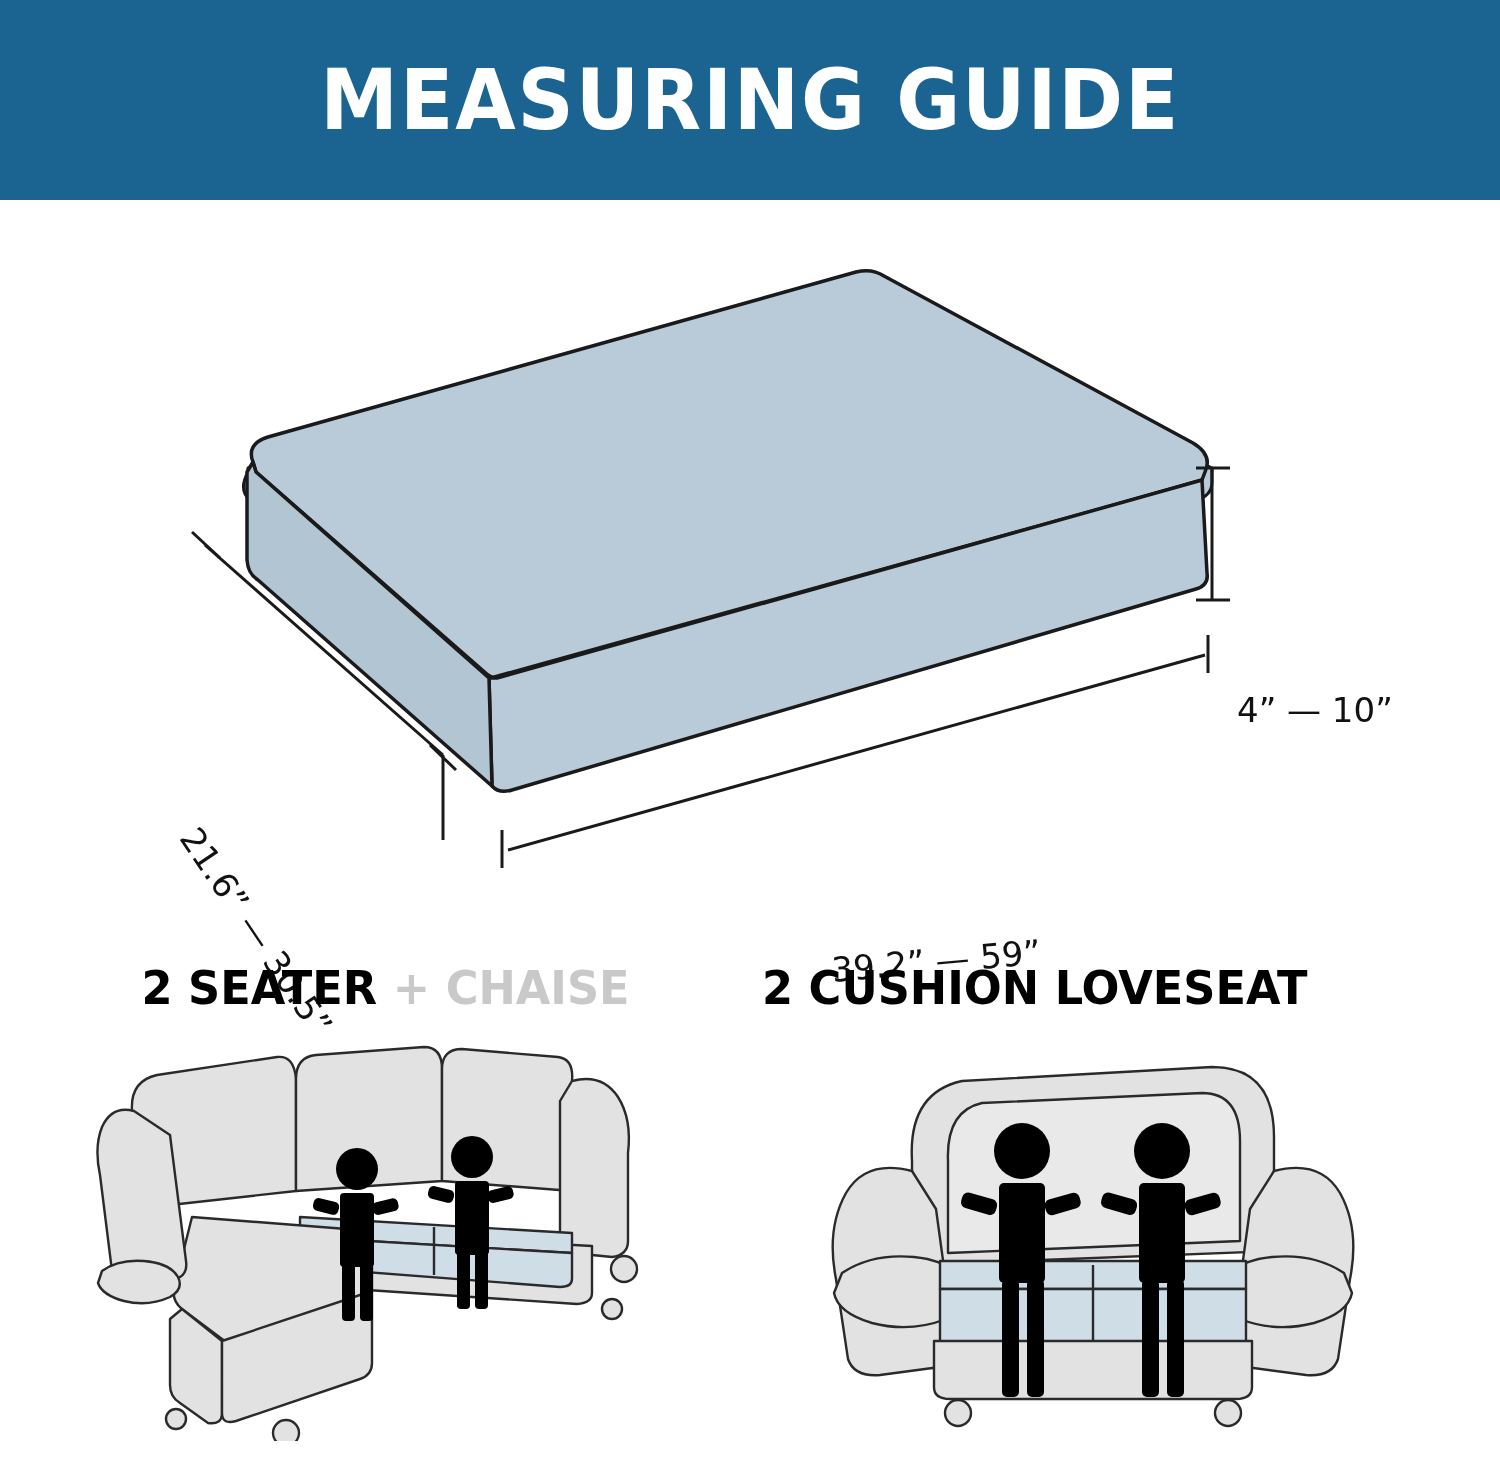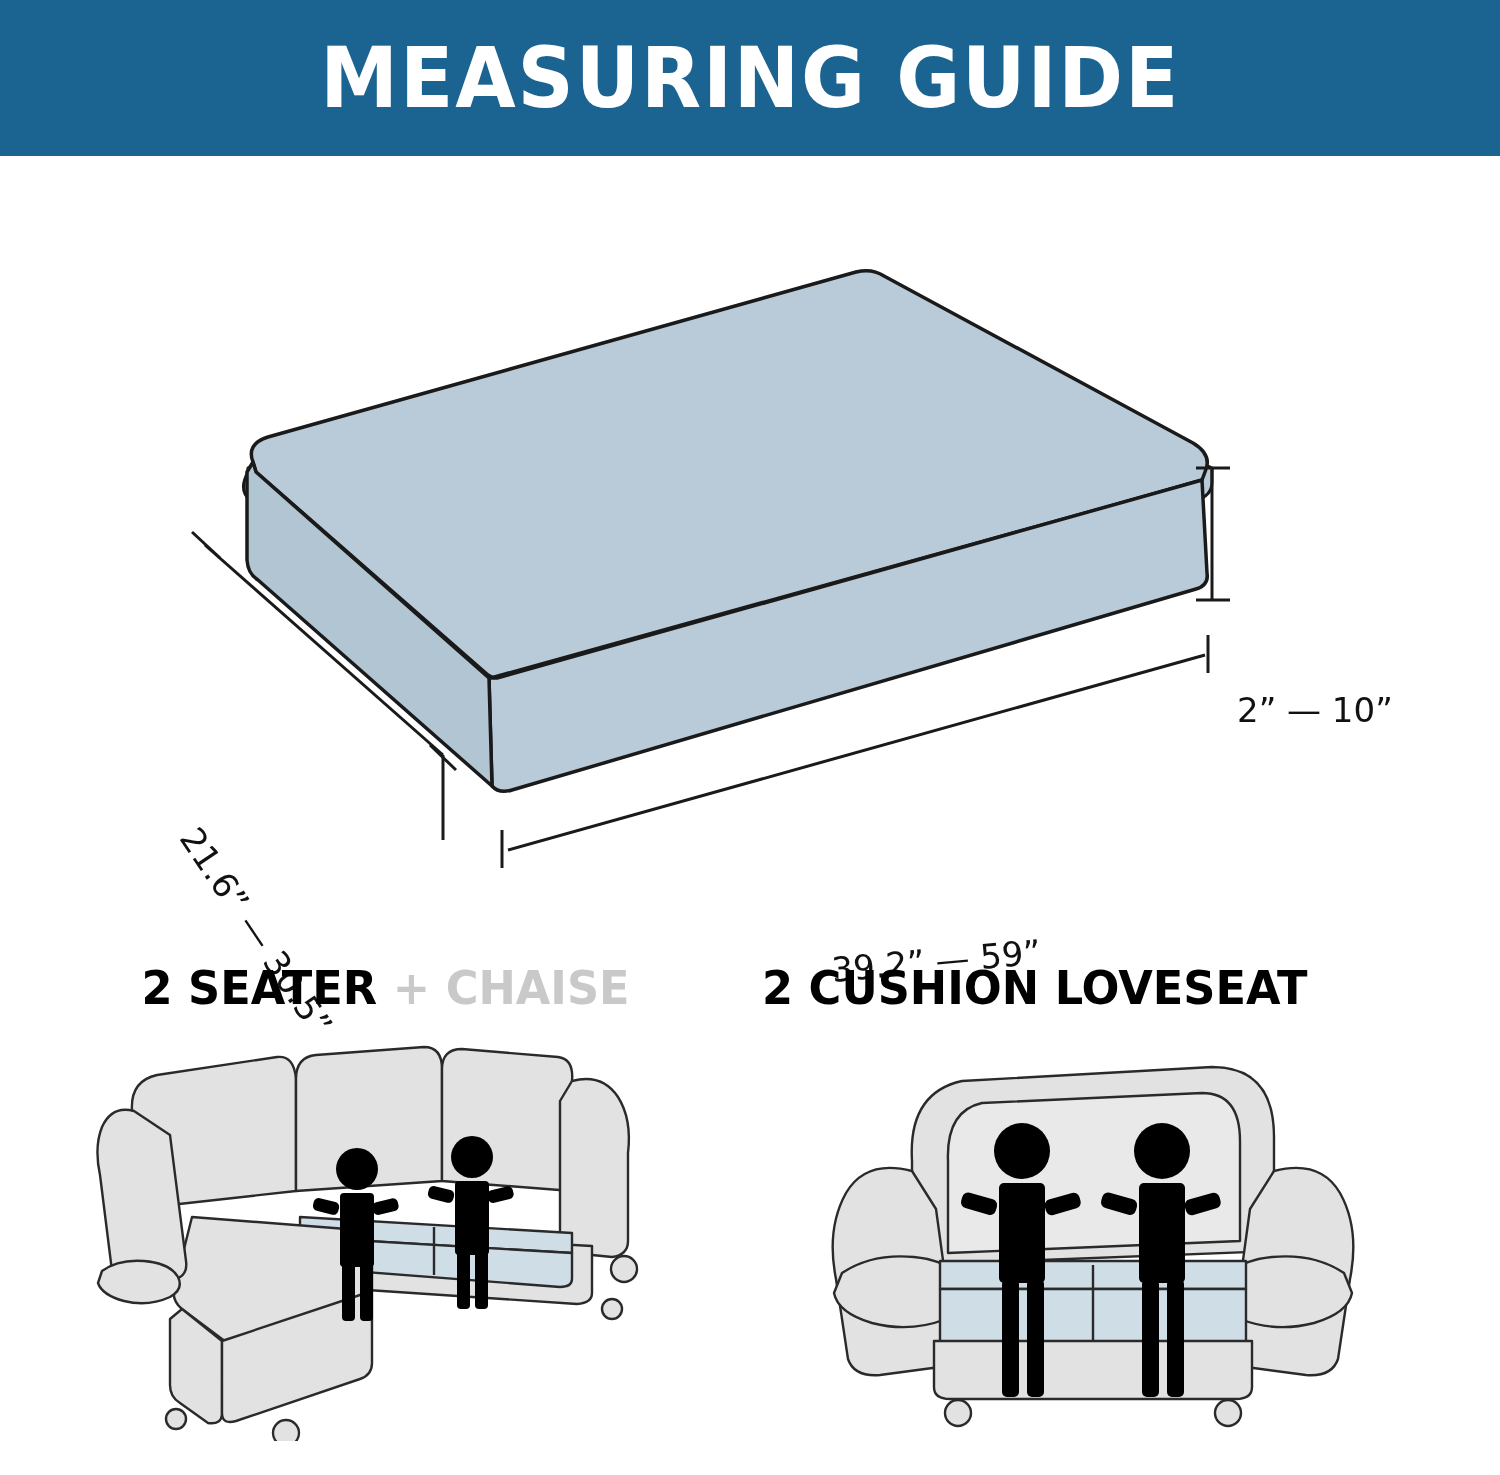--- a/index.html
+++ b/index.html
@@ -12,7 +12,7 @@
   }
   
   .header{
-    position:absolute;left:0;top:0;width:1500px;height:156px;
+    position:absolute;left:0;top:0;width:1500px;height:200px;
     background:#1b6390;
     display:flex;align-items:center;justify-content:center;
   }

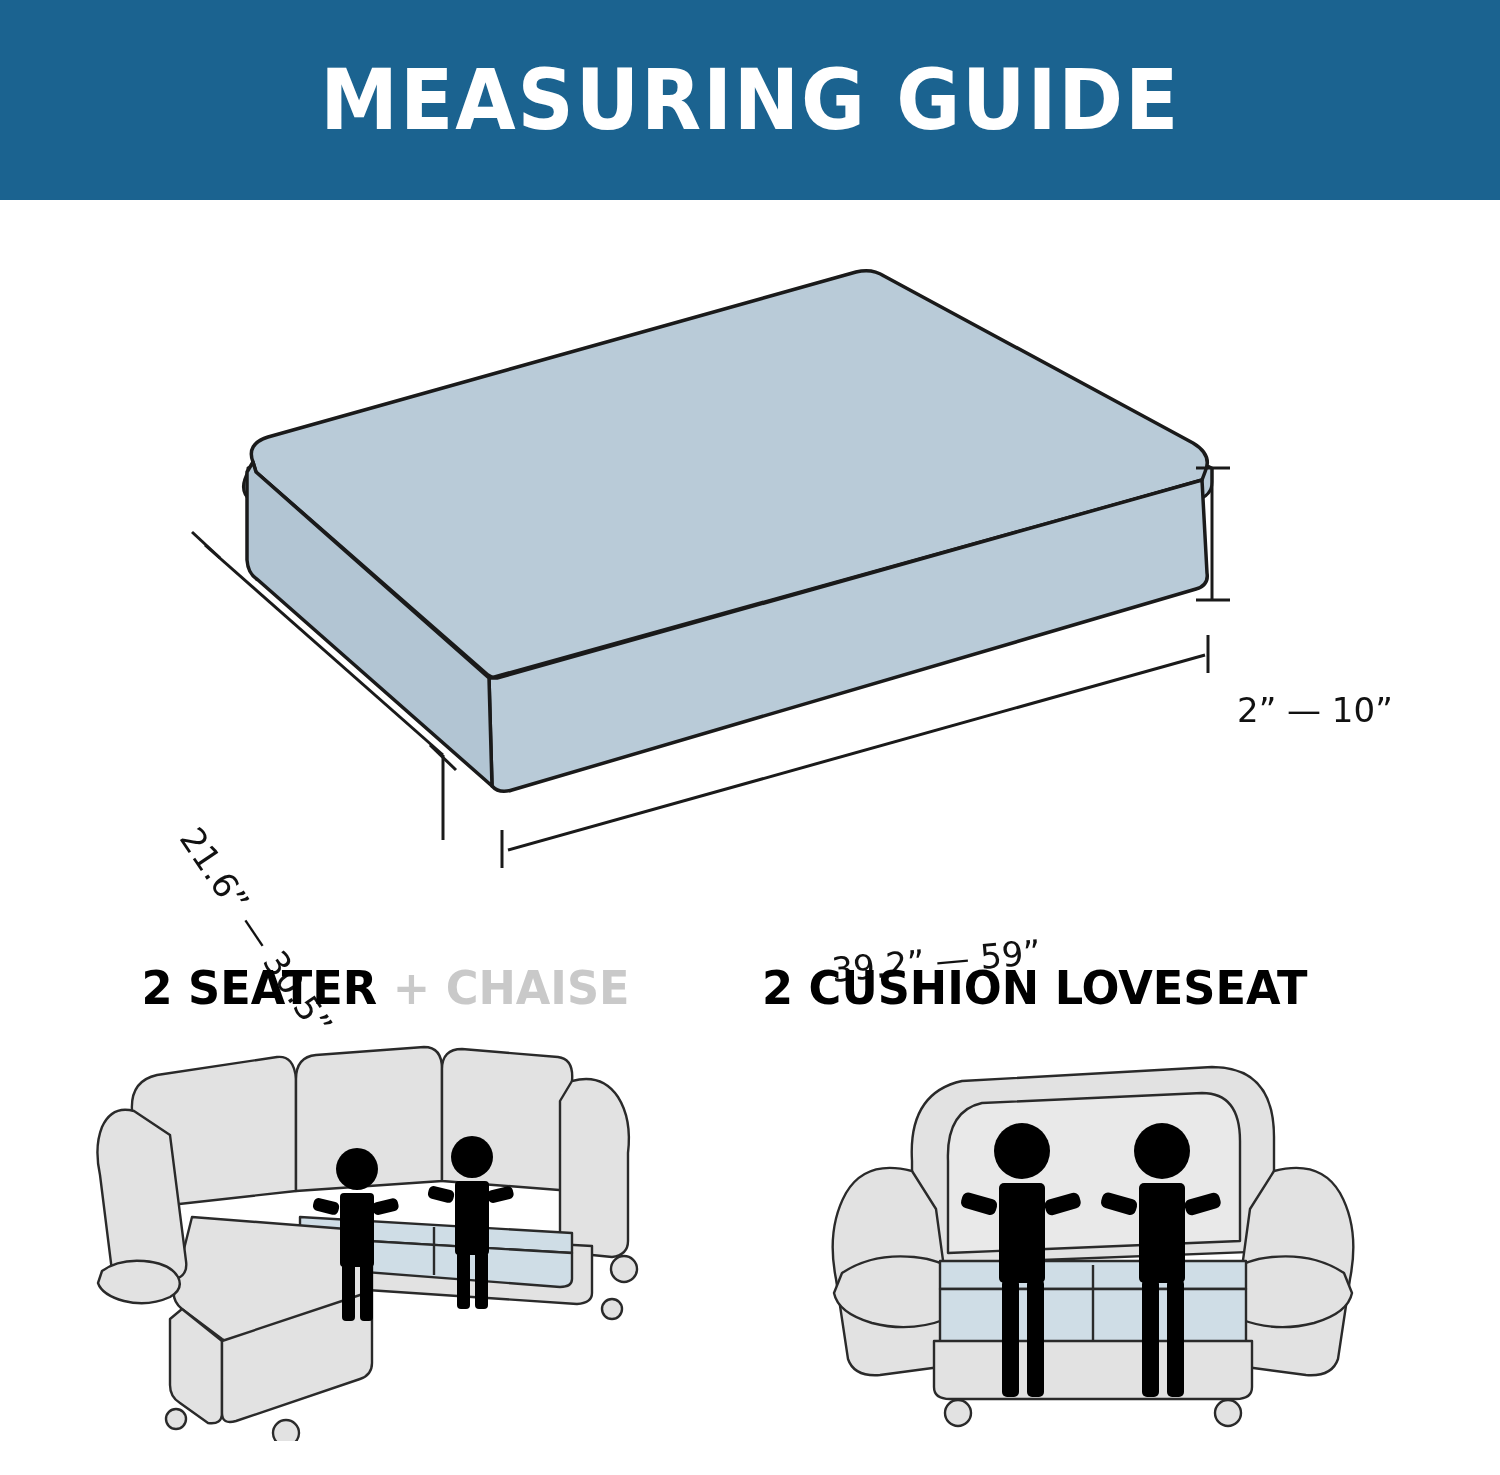--- a/index.html
+++ b/index.html
@@ -111,7 +111,7 @@
     </g>
   </svg>
 
-  <div class="dim-label" id="dim-height">2” — 10”</div>
+  <div class="dim-label" id="dim-height">4” — 10”</div>
   <div class="dim-label" id="dim-width">39.2” — 59”</div>
   <div class="dim-label" id="dim-depth">21.6” — 30.5”</div>
 </div>

